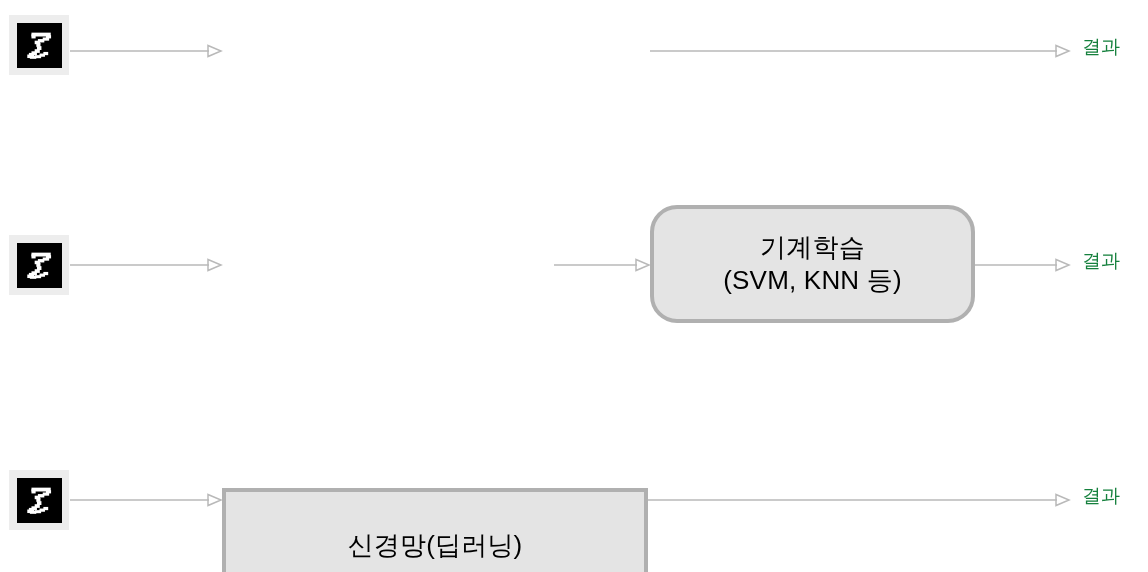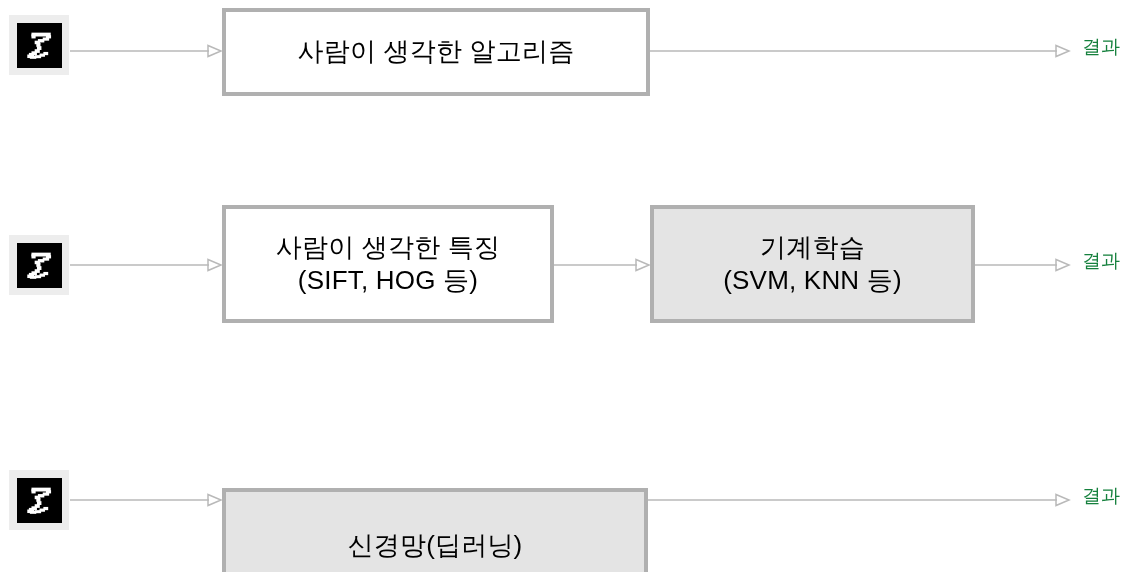--- a/index.html
+++ b/index.html
@@ -123,9 +123,6 @@
       </svg>
     </div>
 
-    <div class="box white" style="left:222px; top:8px; width:428px; height:88px;">
-      <span class="box-label">사람이 생각한 알고리즘</span>
-    </div>
 
     <div class="connector" style="left:650px; top:44px; width:420px;">
       <svg width="420" height="14" viewBox="0 0 420 14">

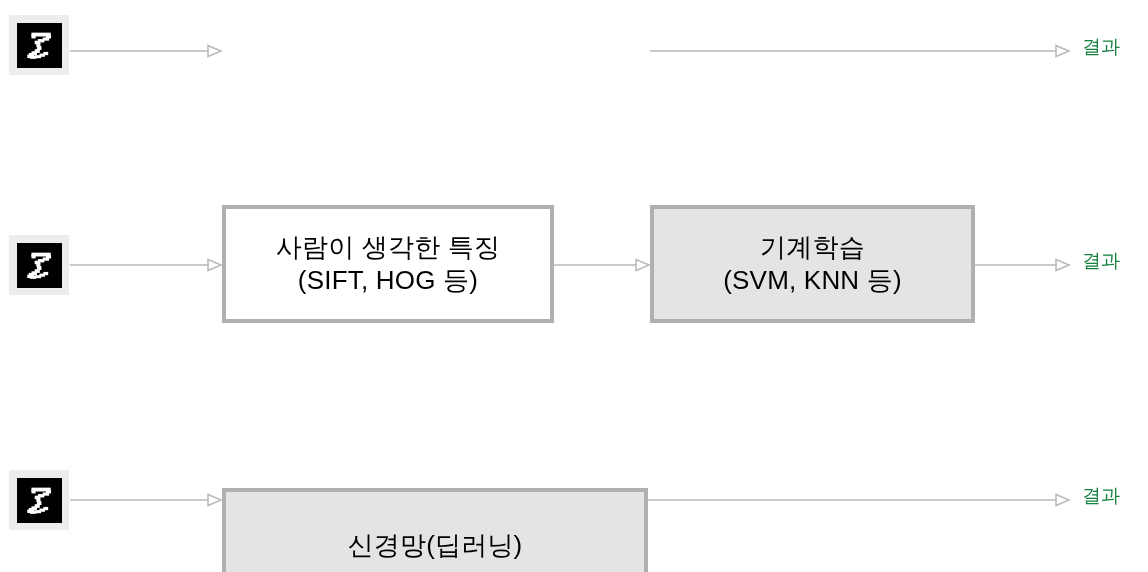--- a/index.html
+++ b/index.html
@@ -168,10 +168,6 @@
       </svg>
     </div>
 
-    <div class="box white" style="left:222px; top:10px; width:332px; height:118px;">
-      <span class="box-label">사람이 생각한 특징
-(SIFT, HOG 등)</span>
-    </div>
 
     <div class="connector" style="left:554px; top:63px; width:96px;">
       <svg width="96" height="14" viewBox="0 0 96 14">

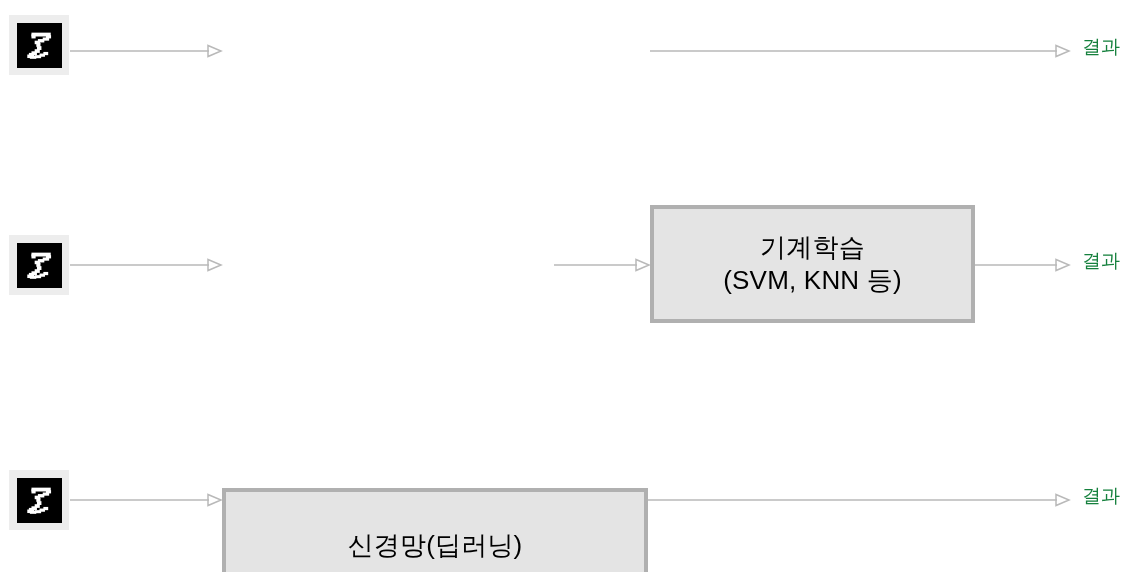--- a/index.html
+++ b/index.html
@@ -176,7 +176,7 @@
       </svg>
     </div>
 
-    <div class="box gray" style="left:650px; top:10px; width:325px; height:118px;">
+    <div class="box gray" style="left:650px; top:10px; width:325px; height:118px;border-radius:27px;">
       <span class="box-label">기계학습
 (SVM, KNN 등)</span>
     </div>

